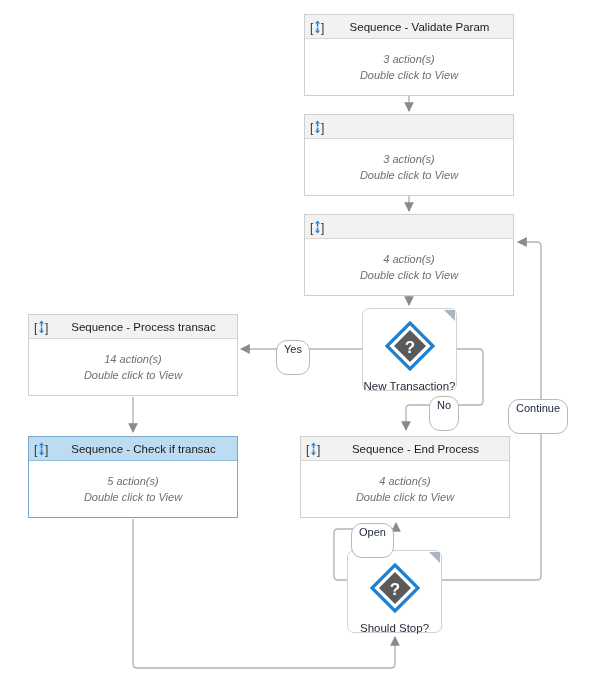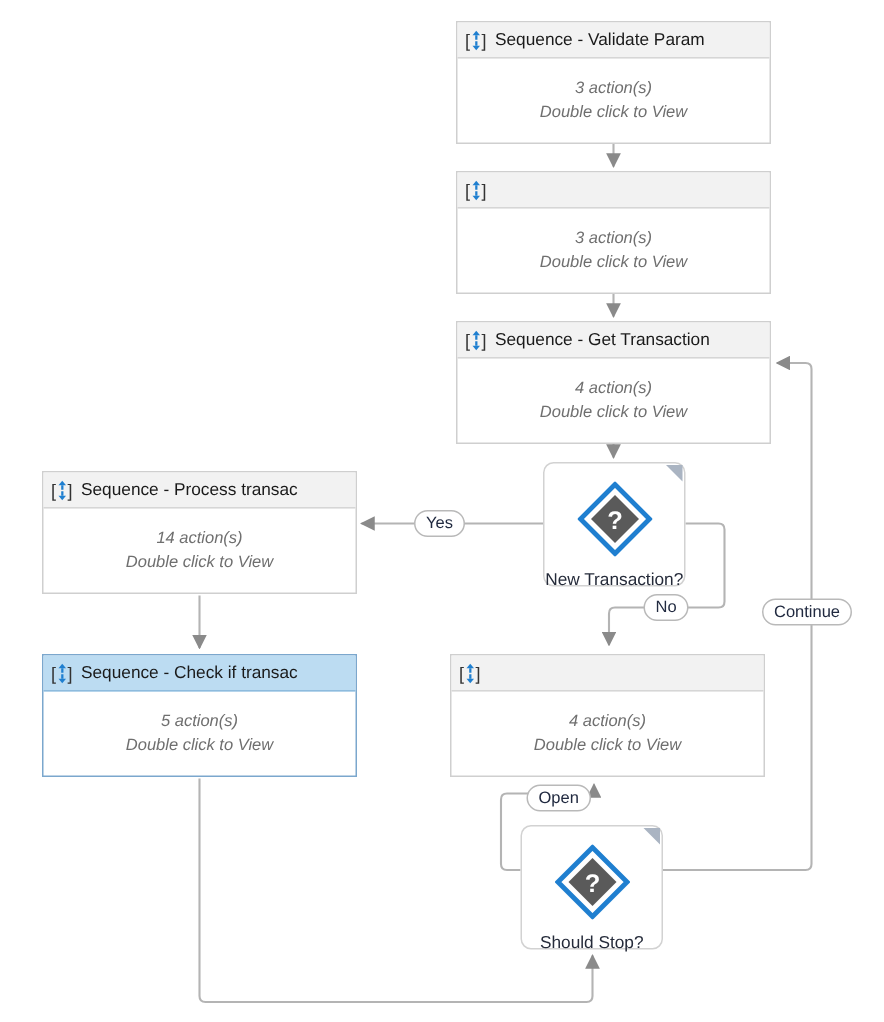--- a/index.html
+++ b/index.html
@@ -68,6 +68,7 @@
     text-overflow: clip;
     white-space: nowrap;
     flex: 1 1 auto;
+    text-align: center;
   }
   .seq-icon {
     width: 15px;

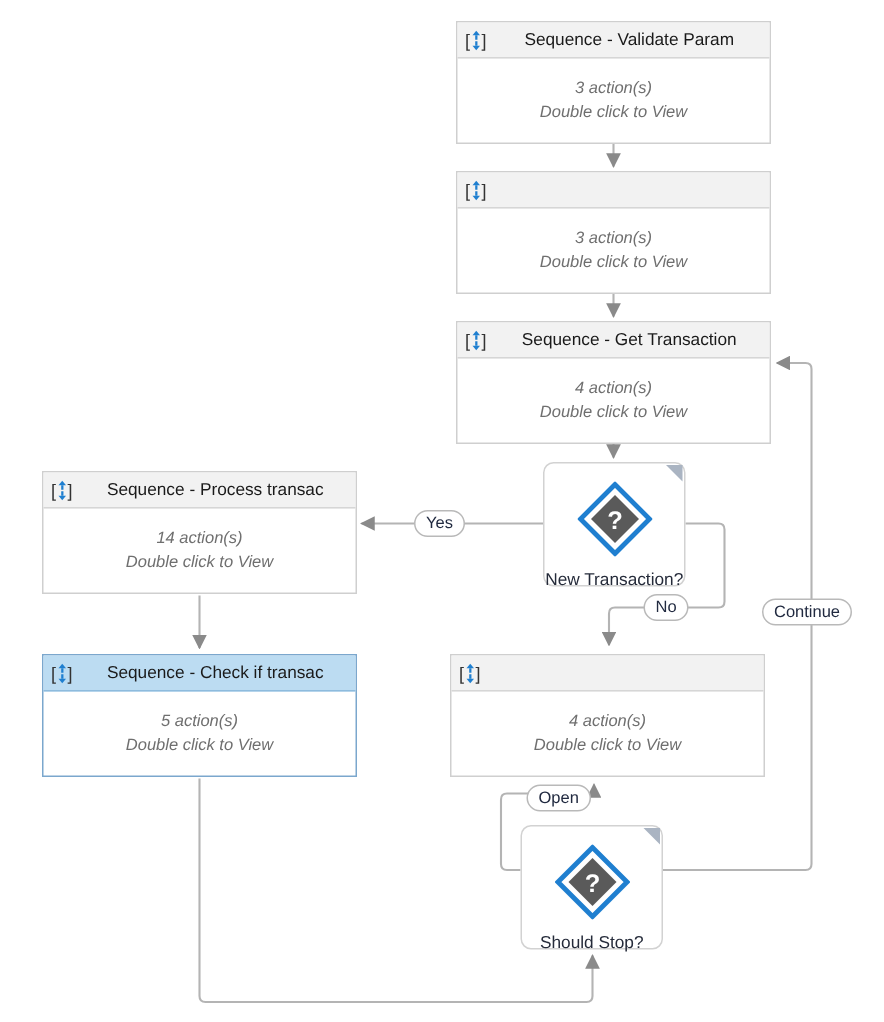--- a/index.html
+++ b/index.html
@@ -219,7 +219,6 @@
         <rect x="6.8" y="8.5" width="1.5" height="3" fill="#1f7fd0"></rect>
         <path d="M7.5 14.5 L10 11.5 L5 11.5 Z" fill="#1f7fd0"></path>
       </svg>
-      <span class="title">Sequence - Get Transaction</span>
     </div>
     <div class="body">
       <div class="line">4 action(s)</div>

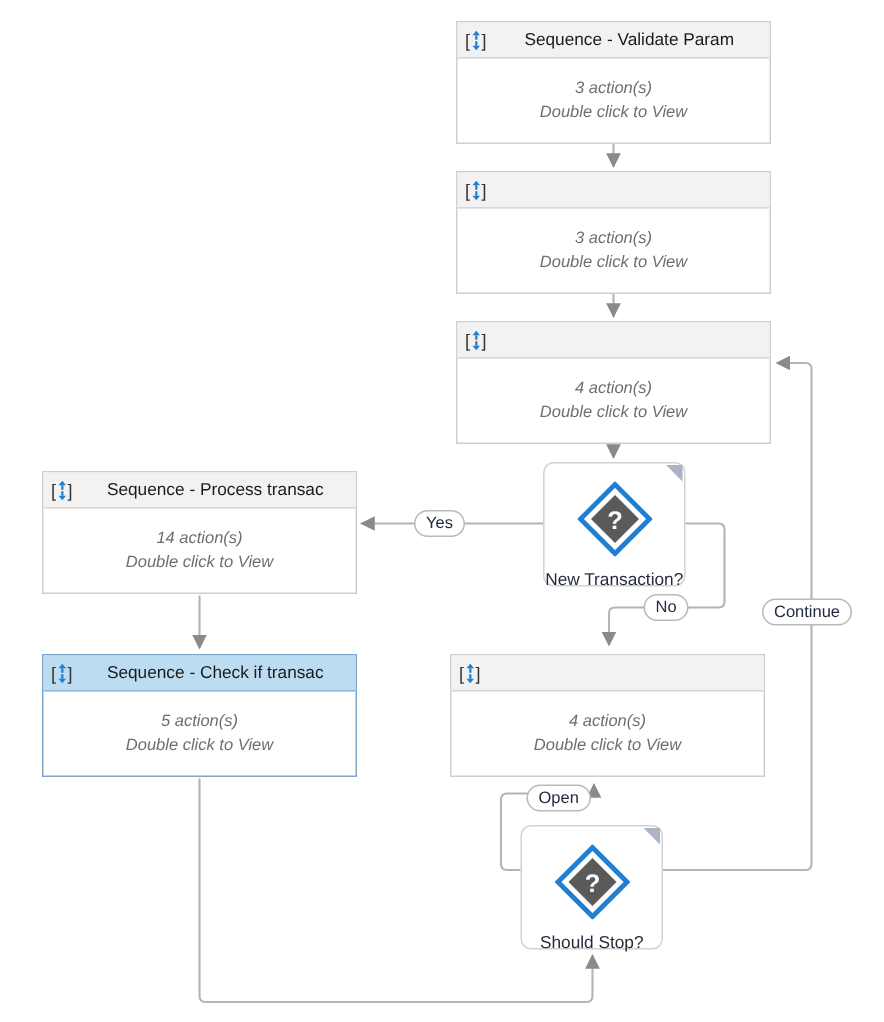--- a/index.html
+++ b/index.html
@@ -130,7 +130,7 @@
     border-radius: 11px;
     font-size: 11px;
     color: #212a40;
-    height: 18px;
+    height: 35px;
     line-height: 17px;
     padding: 0 7px;
     text-align: center;

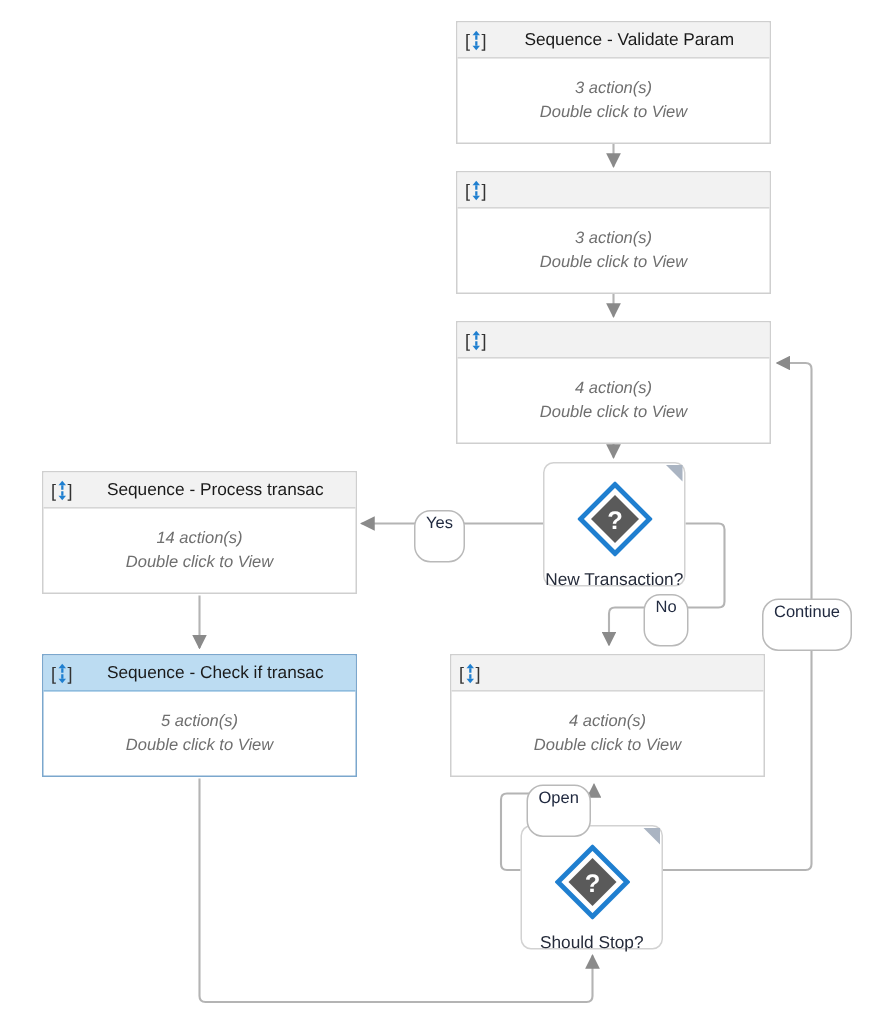--- a/index.html
+++ b/index.html
@@ -272,6 +272,7 @@
         <rect x="6.8" y="8.5" width="1.5" height="3" fill="#1f7fd0"></rect>
         <path d="M7.5 14.5 L10 11.5 L5 11.5 Z" fill="#1f7fd0"></path>
       </svg>
+      <span class="title">Sequence - End Process</span>
     </div>
     <div class="body">
       <div class="line">4 action(s)</div>

